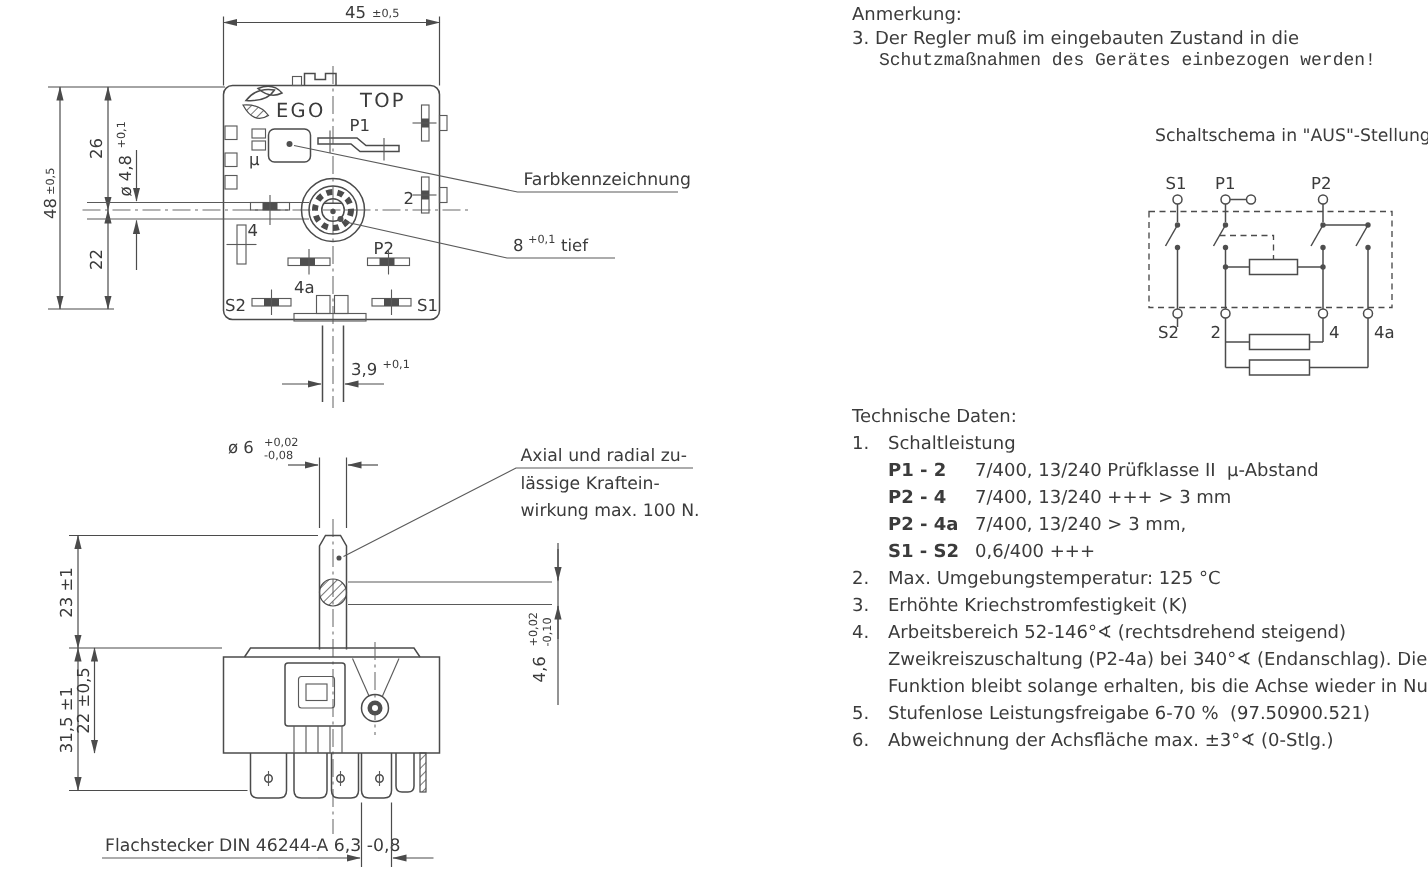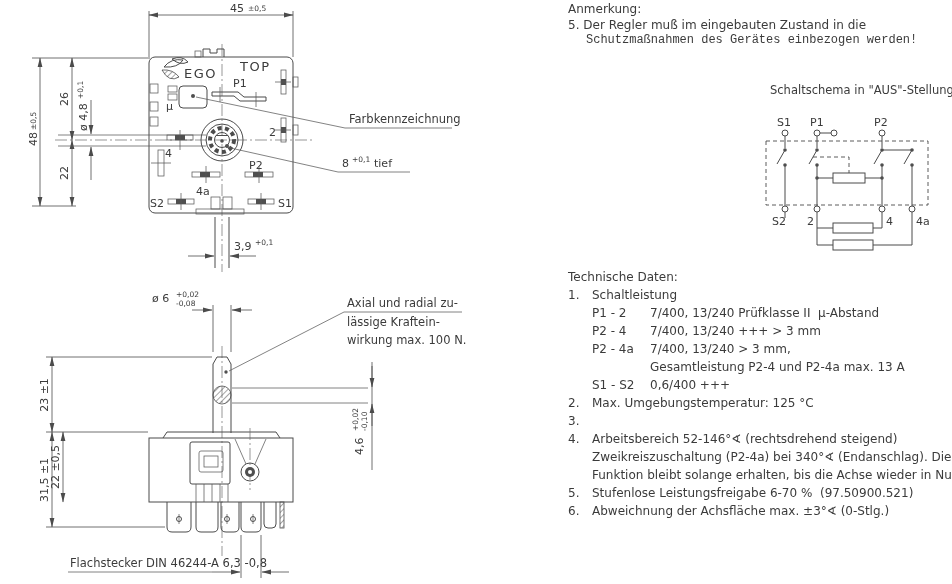--- a/index.html
+++ b/index.html
@@ -372,7 +372,7 @@
 
 <div class="notes">
   <div>Anmerkung:</div>
-  <div>5. Der Regler muß im eingebauten Zustand in die</div>
+  <div>3. Der Regler muß im eingebauten Zustand in die</div>
   <div class="ind">Schutzmaßnahmen des Gerätes einbezogen werden!</div>
 </div>
 

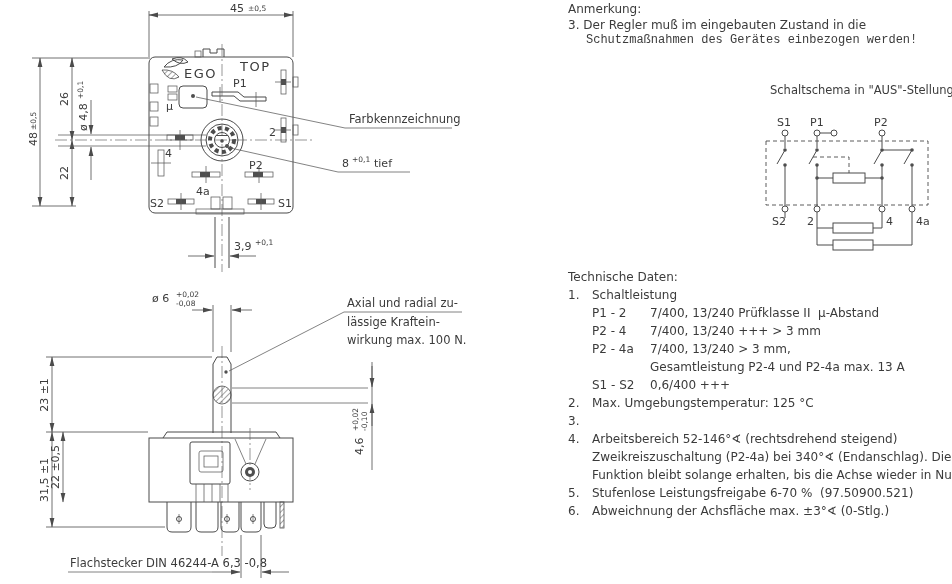--- a/index.html
+++ b/index.html
@@ -22,7 +22,7 @@
   .tech{left:568px;top:268px;line-height:18px;}
   .row{display:flex;white-space:pre;}
   .num{width:24px;flex:none;}
-  .kk{width:58px;flex:none;}
+  .kk{width:58px;flex:none;font-weight:bold;}
   .sub{margin-left:24px;}
   .ind{margin-left:18px;font-family:Liberation Mono, monospace;}
 </style>

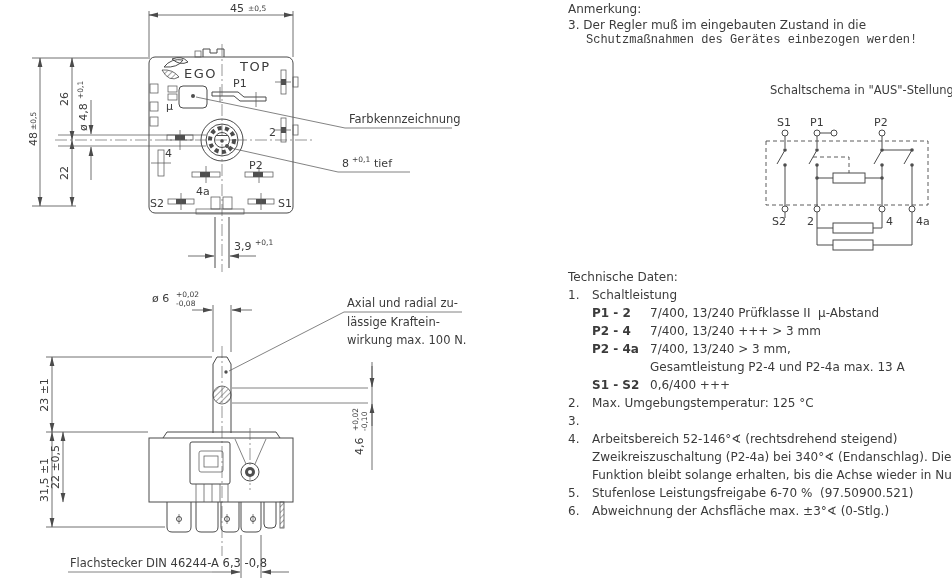--- a/index.html
+++ b/index.html
@@ -396,7 +396,6 @@
   </div>
   <div class="row sub">
     <span class="kk"></span>
-    <span>Gesamtleistung P2-4 und P2-4a max. 13 A</span>
   </div>
   <div class="row sub">
     <span class="kk">S1 - S2</span>

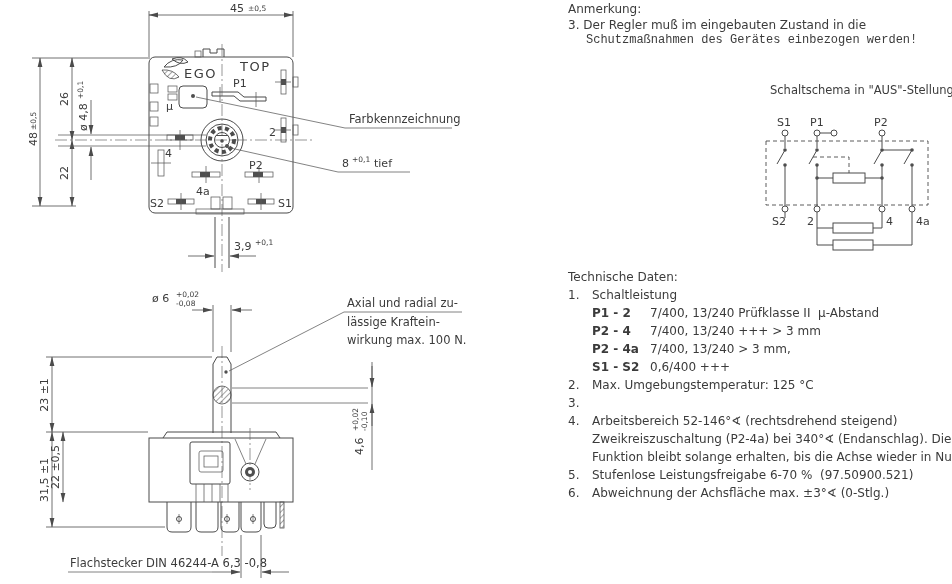--- a/index.html
+++ b/index.html
@@ -407,6 +407,7 @@
   </div>
   <div class="row">
     <span class="num">3.</span>
+    <span>Erhöhte Kriechstromfestigkeit (K)</span>
   </div>
   <div class="row">
     <span class="num">4.</span>

